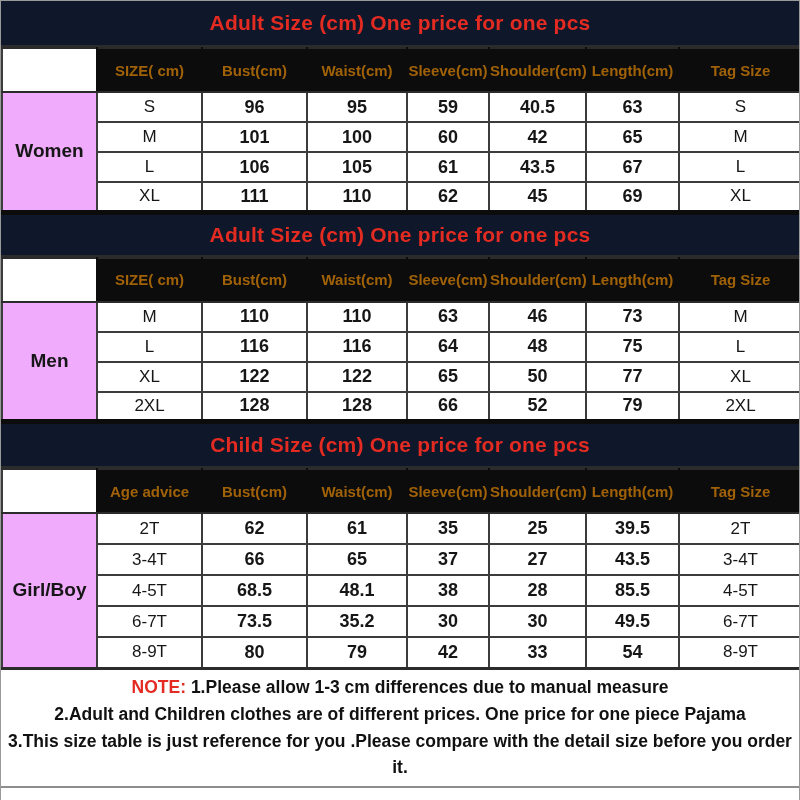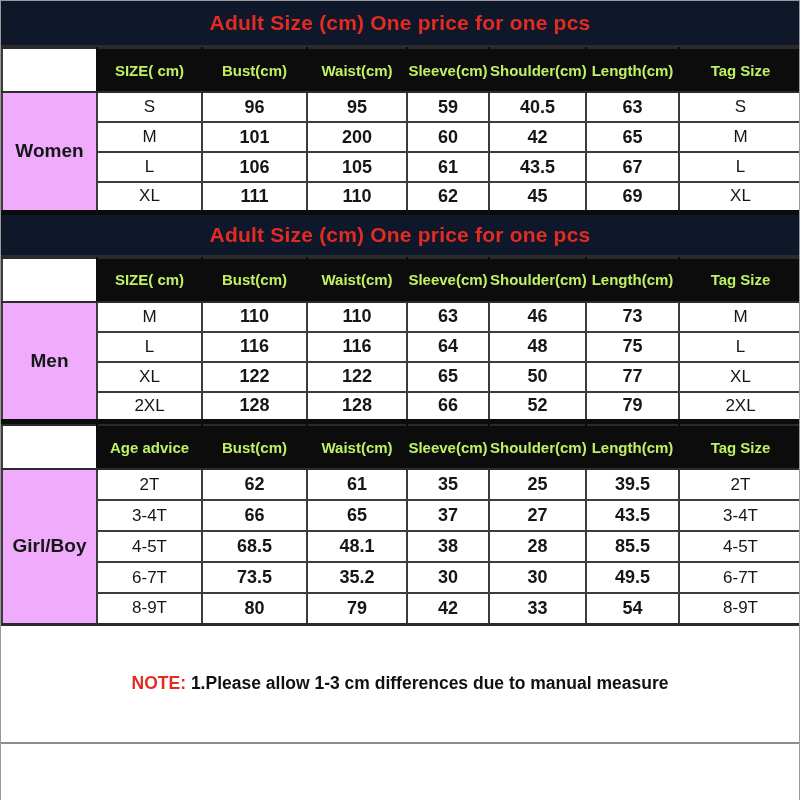--- a/index.html
+++ b/index.html
@@ -54,7 +54,7 @@
   }
   .head-row th {
     background: #0c0c0c;
-    color: #bef264;
+    color: #a16207;
     font-weight: bold;
     font-size: 15px;
     height: 42px;

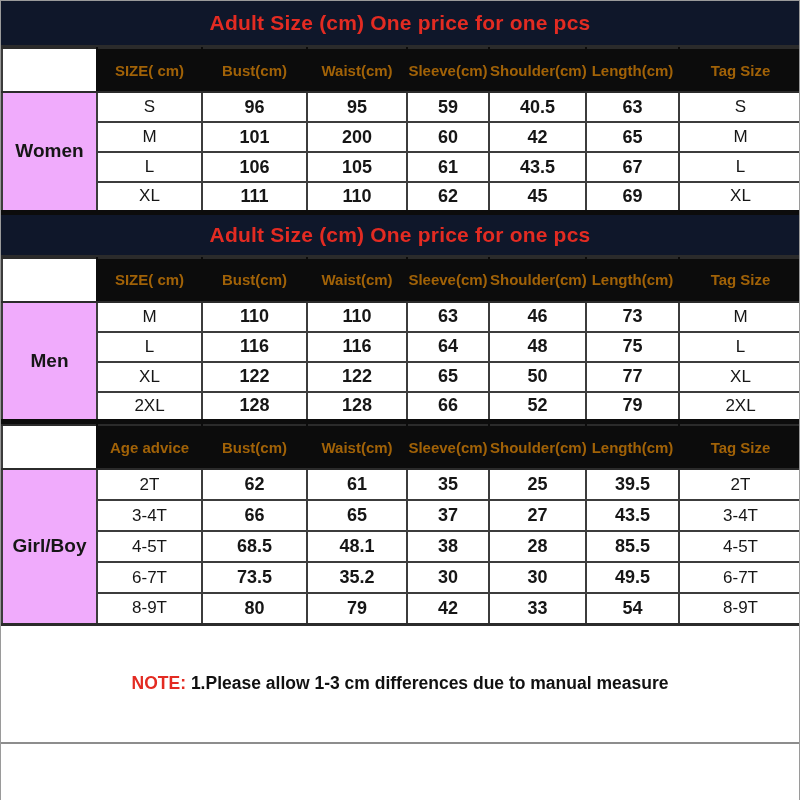--- a/index.html
+++ b/index.html
@@ -149,7 +149,7 @@
       <tr class="data-row">
         <td class="label-cell">M</td>
         <td class="num-cell">101</td>
-        <td class="num-cell">200</td>
+        <td class="num-cell">100</td>
         <td class="num-cell">60</td>
         <td class="num-cell">42</td>
         <td class="num-cell">65</td>

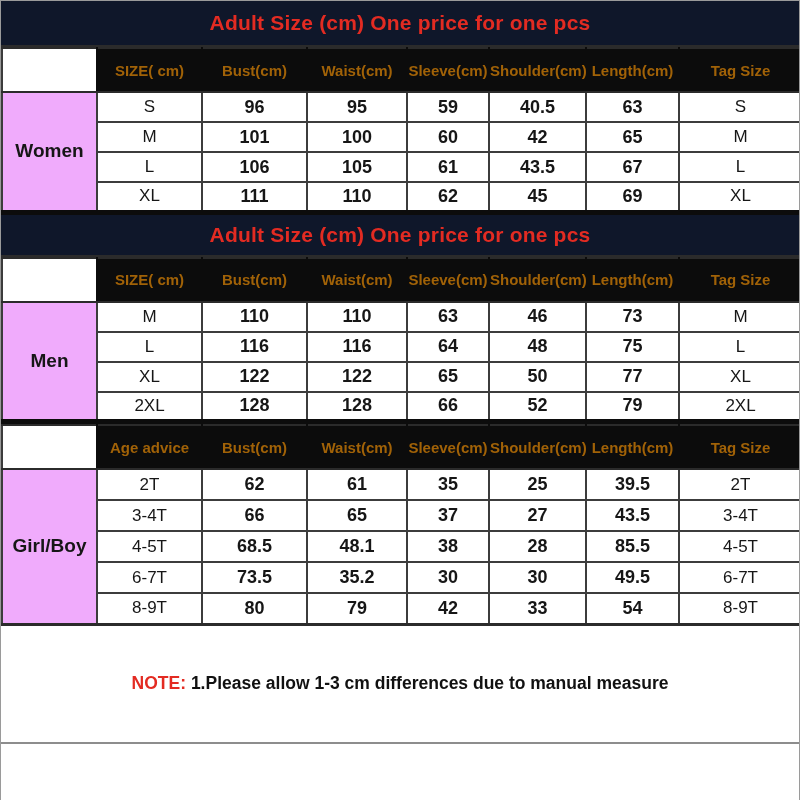--- a/index.html
+++ b/index.html
@@ -239,6 +239,7 @@
     </tbody>
   </table>
 
+  <div class="section-title t3">Child Size (cm) One price for one pcs</div>
   <table class="size-table bar3">
     <colgroup>
       <col style="width:95px">

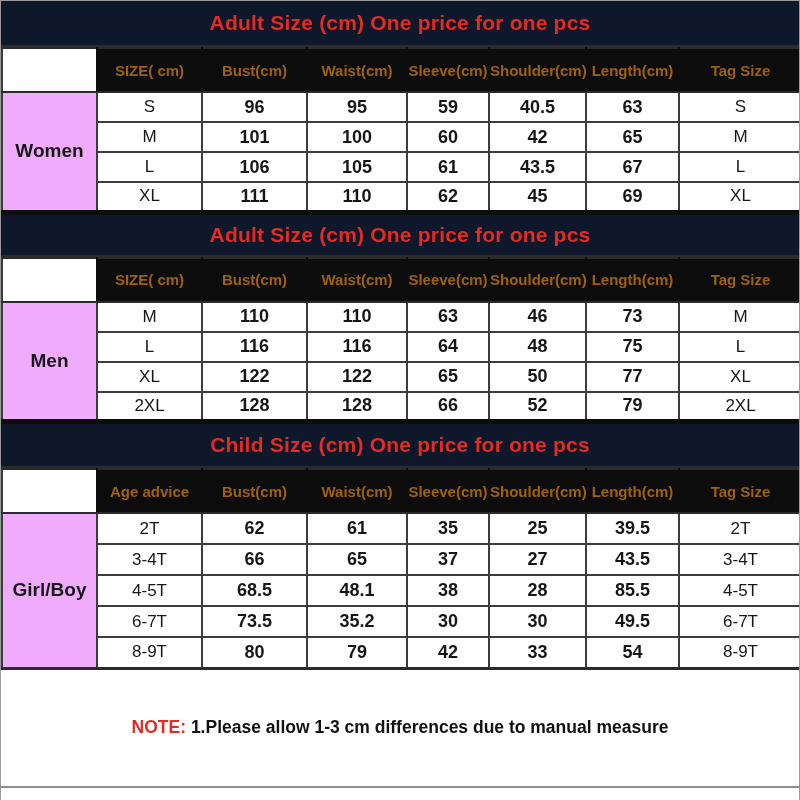--- a/index.html
+++ b/index.html
@@ -313,6 +313,7 @@
 
   <div id="note-box">
     <div class="note-line"><span class="note-label">NOTE:</span> <span>1.Please allow 1-3 cm differences due to manual measure</span></div>
+    <div class="note-line">2.Adult and Children clothes are of different prices. One price for one piece Pajama</div>
   </div>
 
   <div id="bottom-strip"></div>

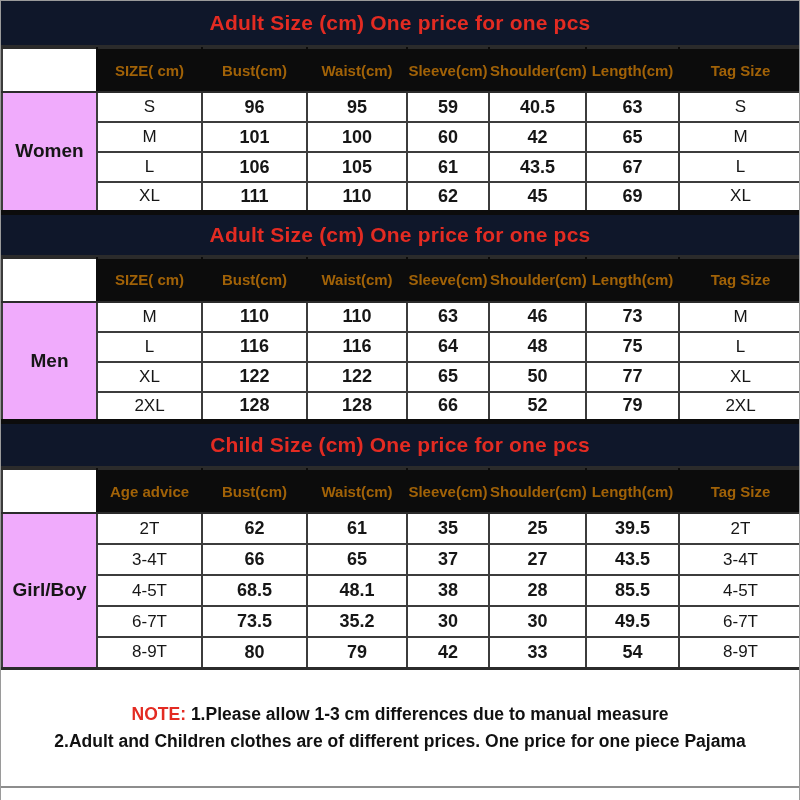--- a/index.html
+++ b/index.html
@@ -314,6 +314,7 @@
   <div id="note-box">
     <div class="note-line"><span class="note-label">NOTE:</span> <span>1.Please allow 1-3 cm differences due to manual measure</span></div>
     <div class="note-line">2.Adult and Children clothes are of different prices. One price for one piece Pajama</div>
+    <div class="note-line">3.This size table is just reference for you .Please compare with the detail size before you order  it.</div>
   </div>
 
   <div id="bottom-strip"></div>

